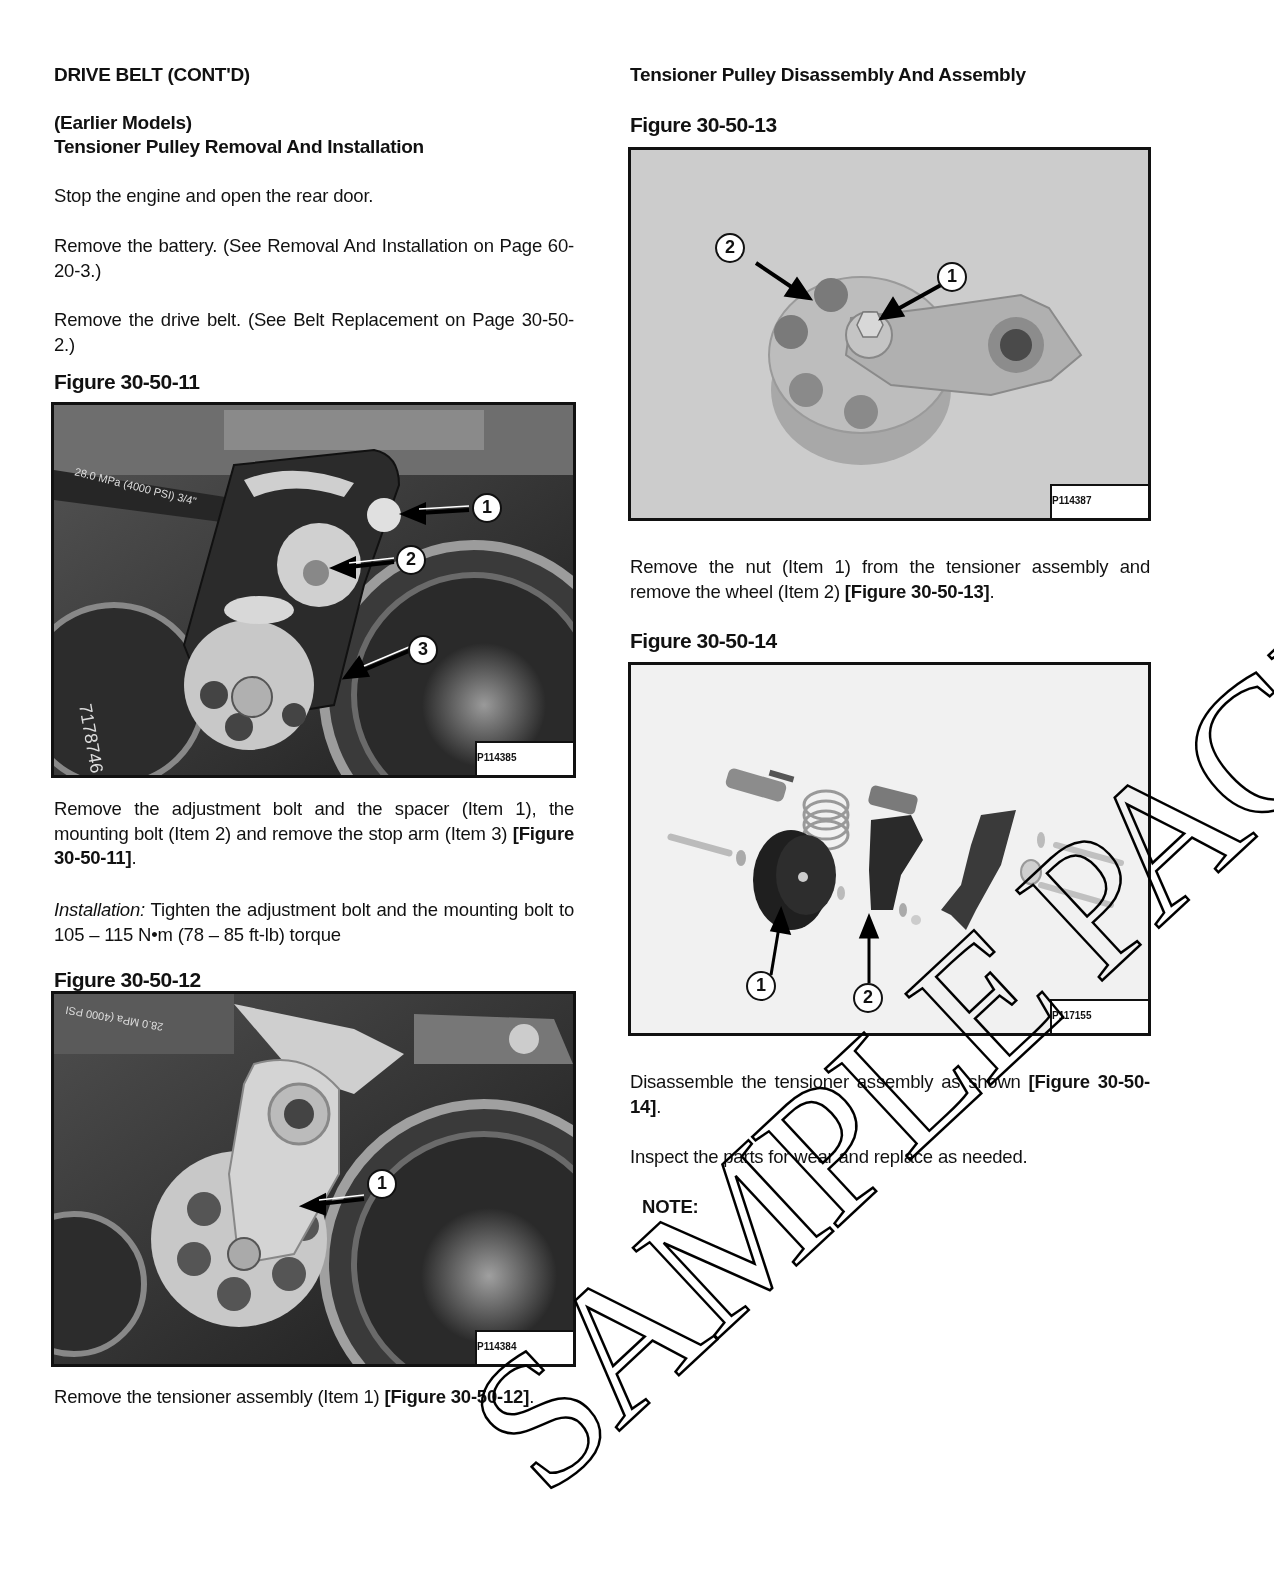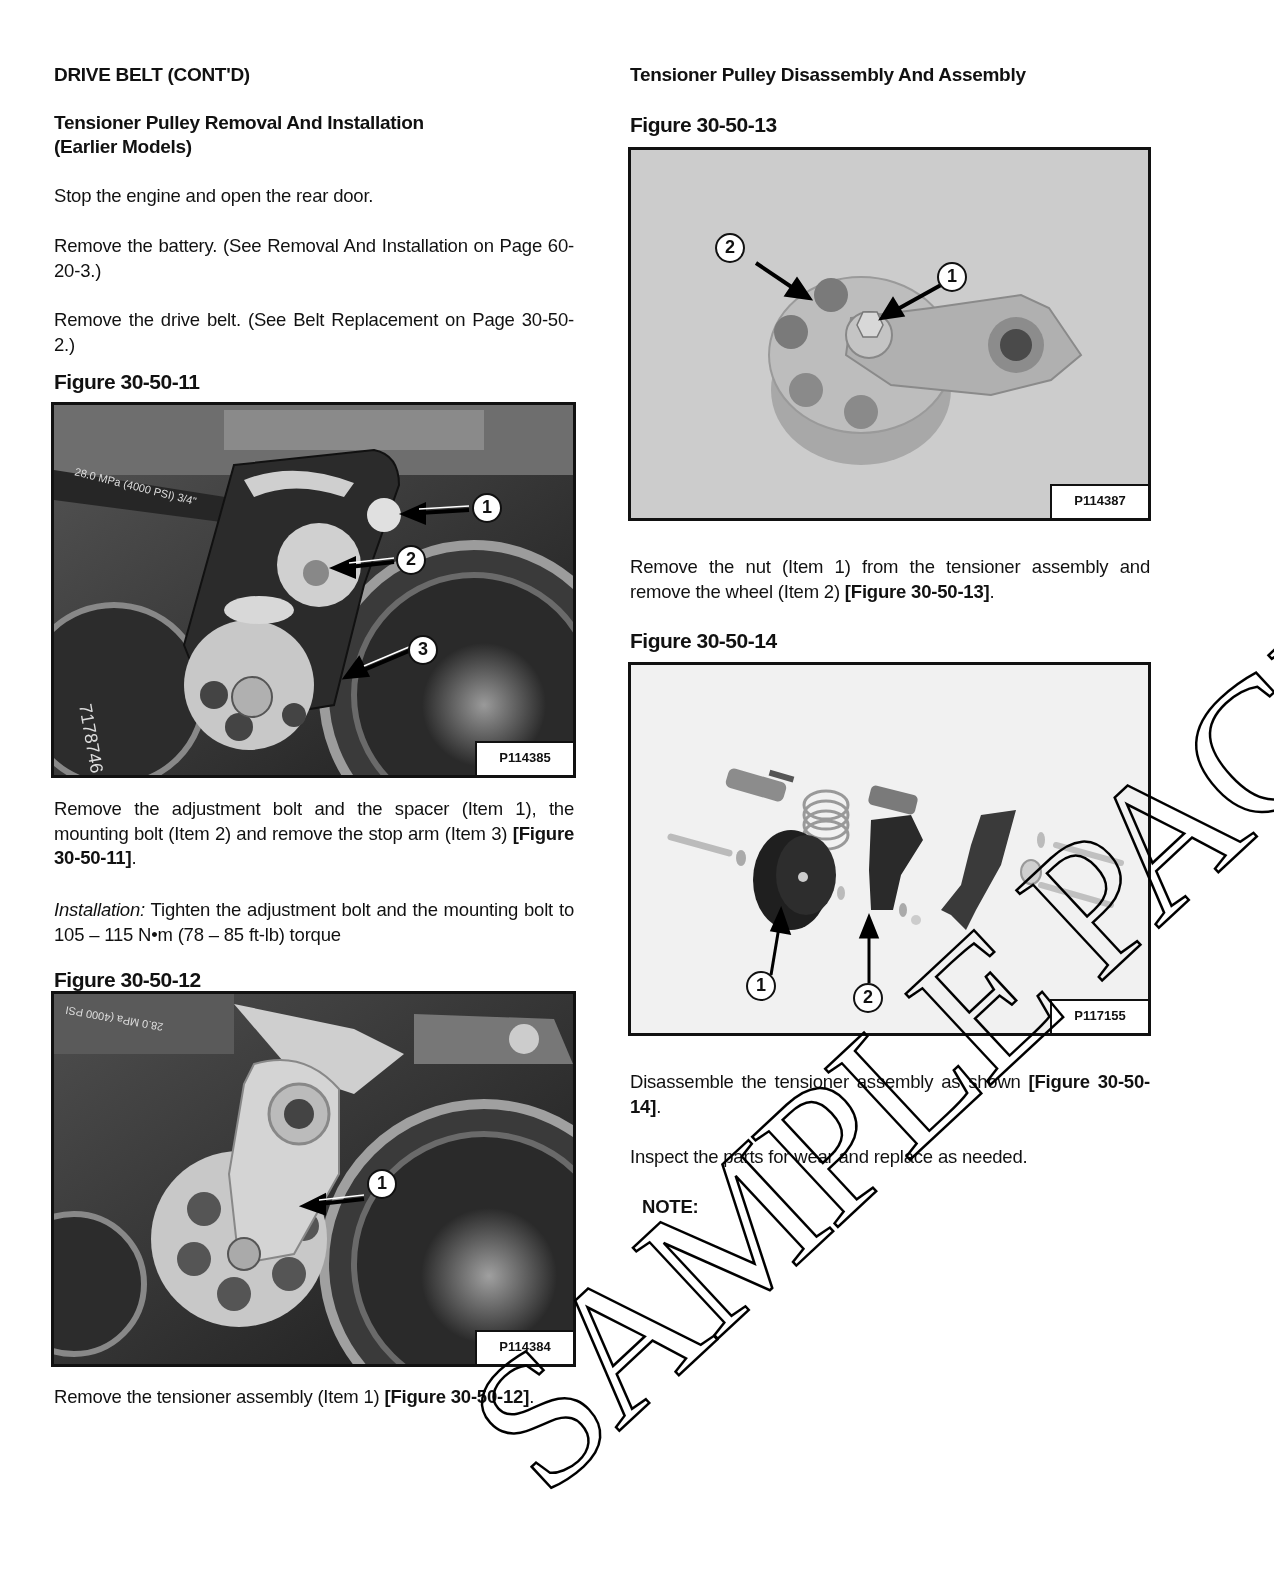--- a/index.html
+++ b/index.html
@@ -27,8 +27,8 @@
 
 <div class="abs h1" style="left:54px;top:64px;">DRIVE BELT (CONT'D)</div>
 <div class="abs h2" style="left:54px;top:111px;">
+  <div>(Earlier Models)</div>
   <div>Tensioner Pulley Removal And Installation</div>
-  <div>(Earlier Models)</div>
 </div>
 <div class="abs p" style="left:54px;top:184px;width:520px;">Stop the engine and open the rear door.</div>
 <div class="abs p" style="left:54px;top:234px;width:520px;">Remove the battery. (See Removal And Installation on Page 60-20-3.)</div>

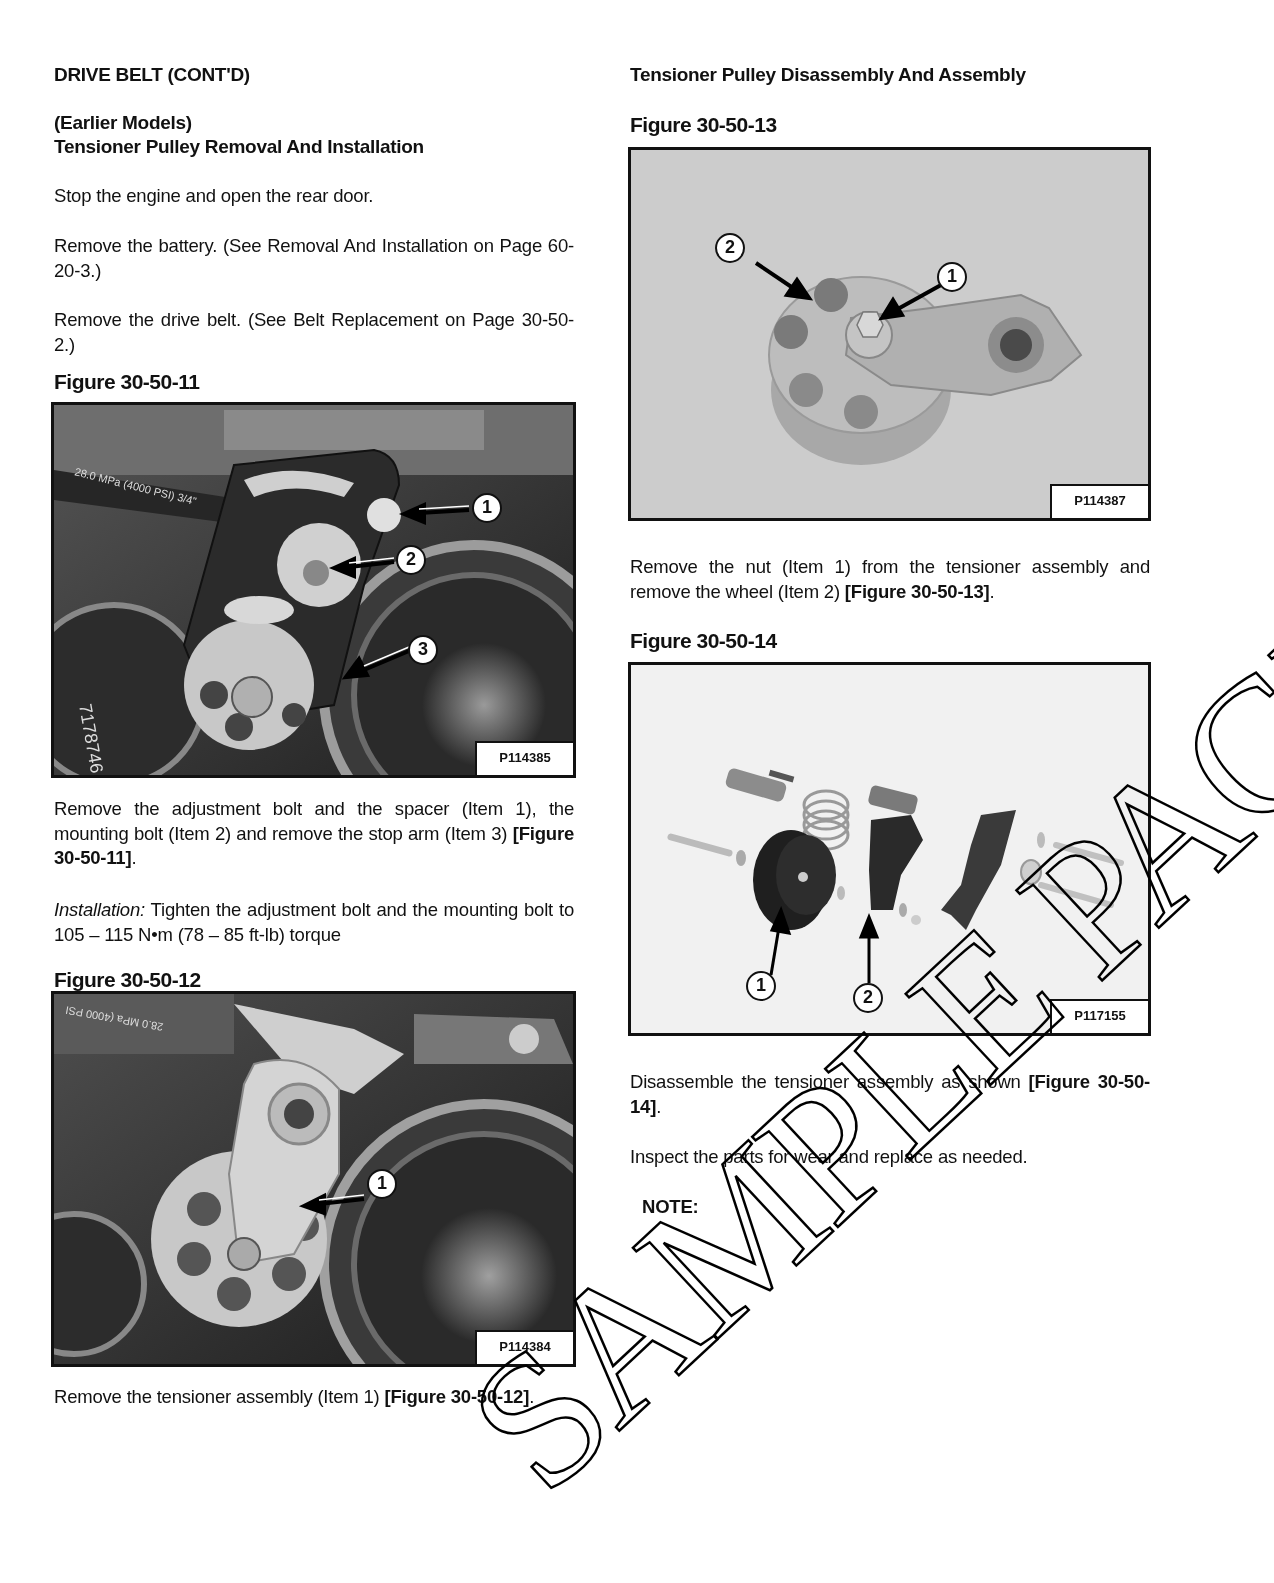--- a/index.html
+++ b/index.html
@@ -15,7 +15,7 @@
   .figbox { border:3px solid #111; box-sizing:border-box; overflow:hidden; }
   .tag { position:absolute; right:0; bottom:0; width:98px; height:34px; background:#fff;
          border-left:2px solid #111; border-top:2px solid #111; box-sizing:border-box;
-         font-weight:bold; font-size:13px; text-align:center; line-height:30px; }
+         font-weight:bold; font-size:10px; line-height:30px; }
   .callout { position:absolute; width:30px; height:30px; border:2.5px solid #111; border-radius:50%;
              background:#fff; box-sizing:border-box; font-weight:bold; font-size:18px;
              text-align:center; line-height:25px; }

